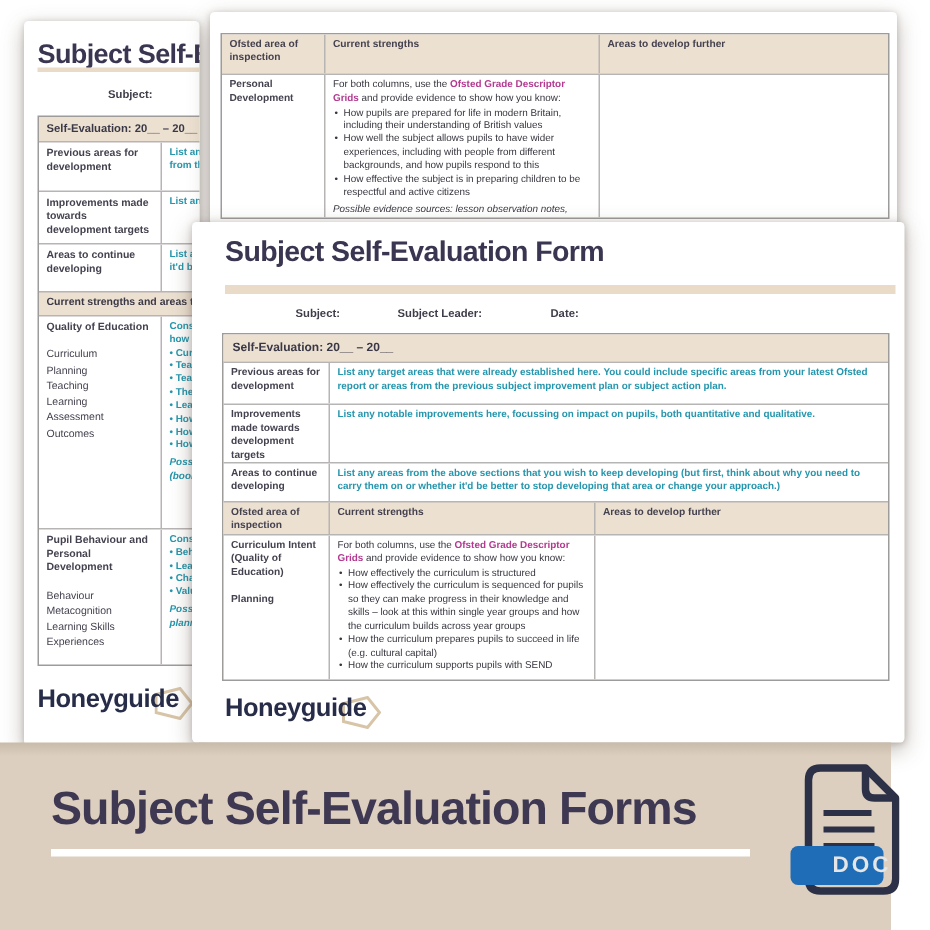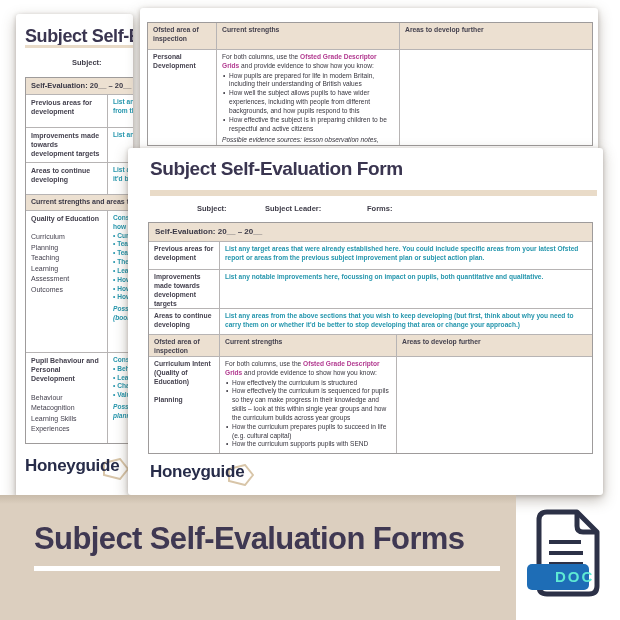--- a/index.html
+++ b/index.html
@@ -167,7 +167,7 @@
     <div class="abs rule-beige" style="left:22px; top:42px; width:447px; height:6px;"></div>
     <div class="abs field-label" style="left:22px; top:56px;">Subject:</div>
     <div class="abs field-label" style="left:90px; top:56px;">Subject Leader:</div>
-    <div class="abs field-label" style="left:192px; top:56px;">Forms:</div>
+    <div class="abs field-label" style="left:192px; top:56px;">Date:</div>
 
     <div class="tbl" style="left:20px; top:74px; width:445px;">
       <div class="trow bar" style="height:18px; font-size:8px; padding:4px 6px;">Self-Evaluation: 20__ – 20__</div>

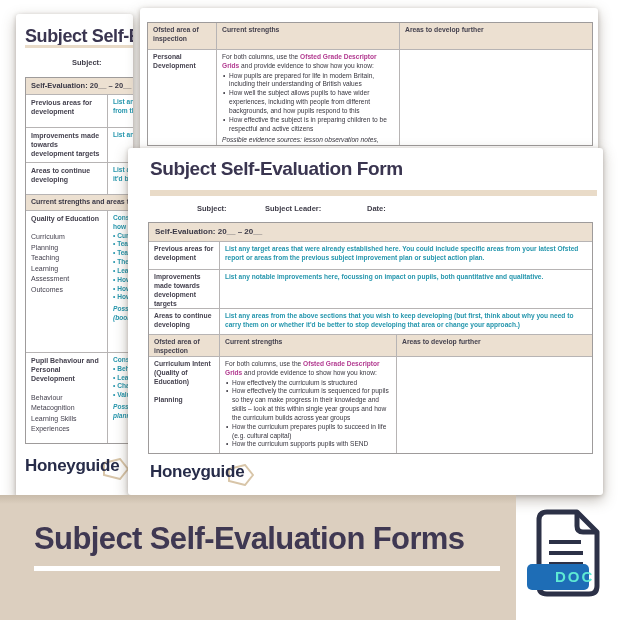--- a/index.html
+++ b/index.html
@@ -47,7 +47,7 @@
   .hg-logo .txt { position:relative; z-index:1; }
 
   
-  .banner { position:absolute; left:0; top:495px; width:516px; height:125px; z-index:3;
+  .banner { position:absolute; left:0; top:495px; width:594px; height:125px; z-index:3;
             background:linear-gradient(180deg,#c8bbaa 0,#dccfbf 9px); }
   .banner-title { position:absolute; left:34px; top:26px; font-size:31px; font-weight:bold;
                   color:#3f3852; letter-spacing:-0.6px; white-space:nowrap; }

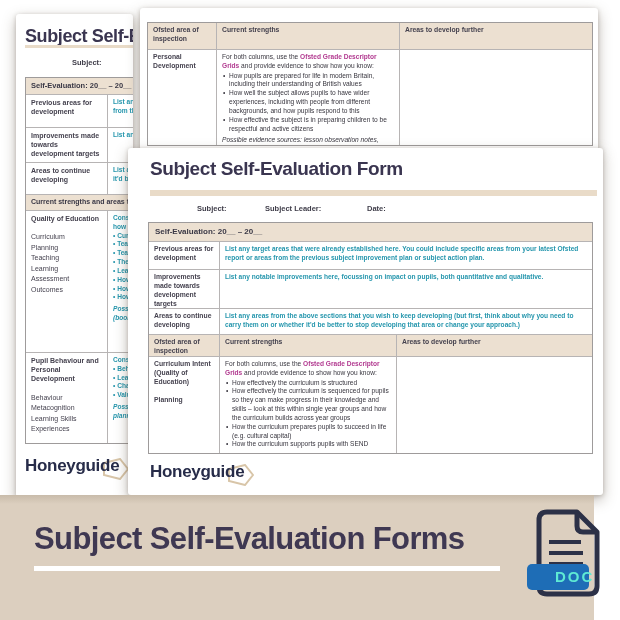--- a/index.html
+++ b/index.html
@@ -56,7 +56,7 @@
                   color:#3f3852; letter-spacing:-0.3px; white-space:nowrap; }
   .doc-icon { position:absolute; left:533px; top:14px; width:72px; height:88px; }
   .doc-badge { position:absolute; left:-6px; top:55px; width:62px; height:26px;
-               background:#1e6db6; border-radius:5px; color:#5eead4; font-size:15px;
+               background:#1e6db6; border-radius:5px; color:#e5e5e5; font-size:15px;
                font-weight:bold; letter-spacing:2px; line-height:26px; text-align:center;padding-left:28px; }
 </style>
 </head>

